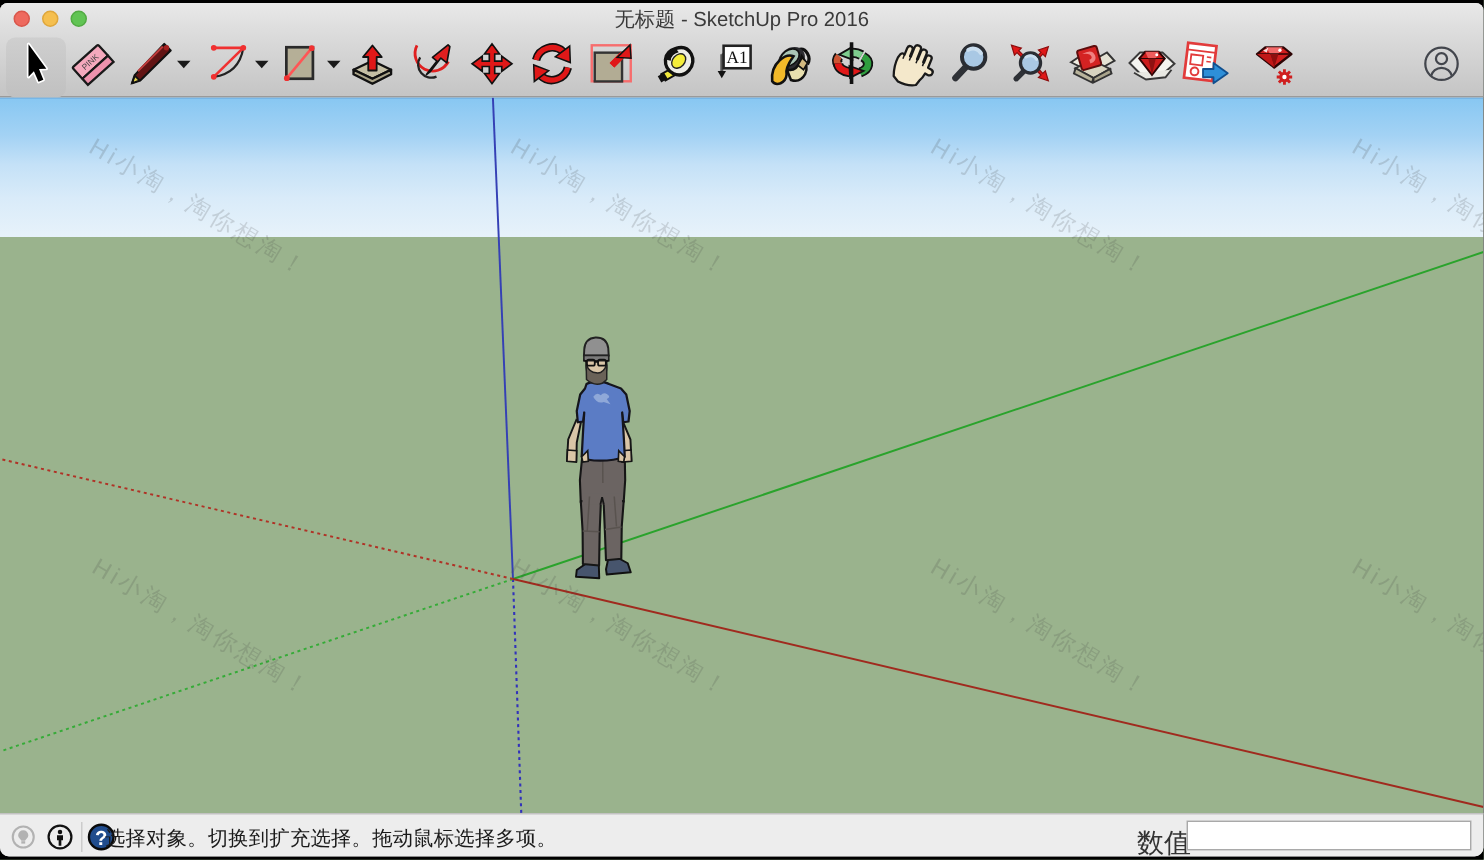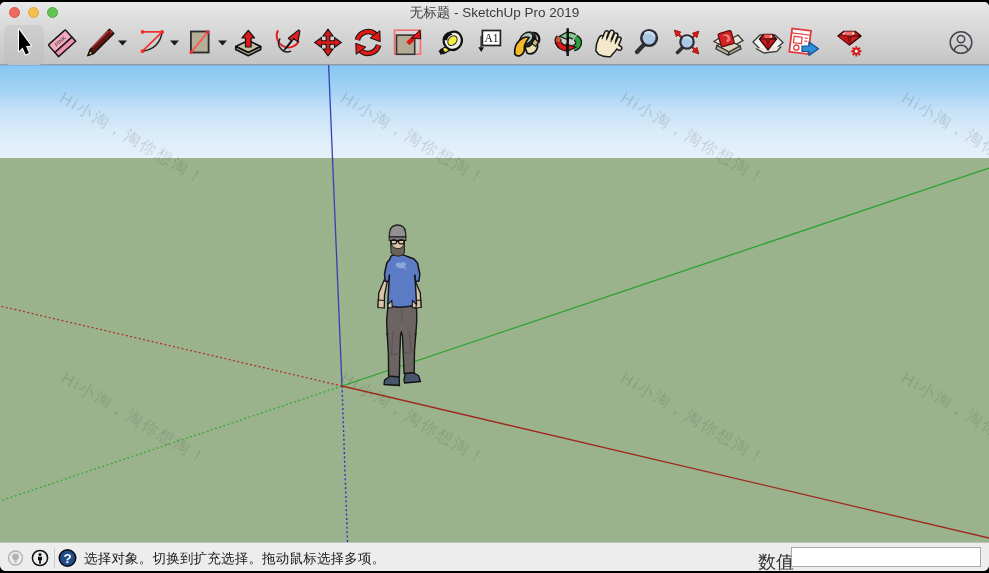--- a/index.html
+++ b/index.html
@@ -29,7 +29,7 @@
 <body>
 <div id="win">
   <div id="titlebar">
-    <div id="title">无标题 - SketchUp Pro 2019</div>
+    <div id="title">无标题 - SketchUp Pro 2016</div>
     <div class="tl" id="tl-r"></div>
       <div class="tl" id="tl-y"></div>
       <div class="tl" id="tl-g"></div>

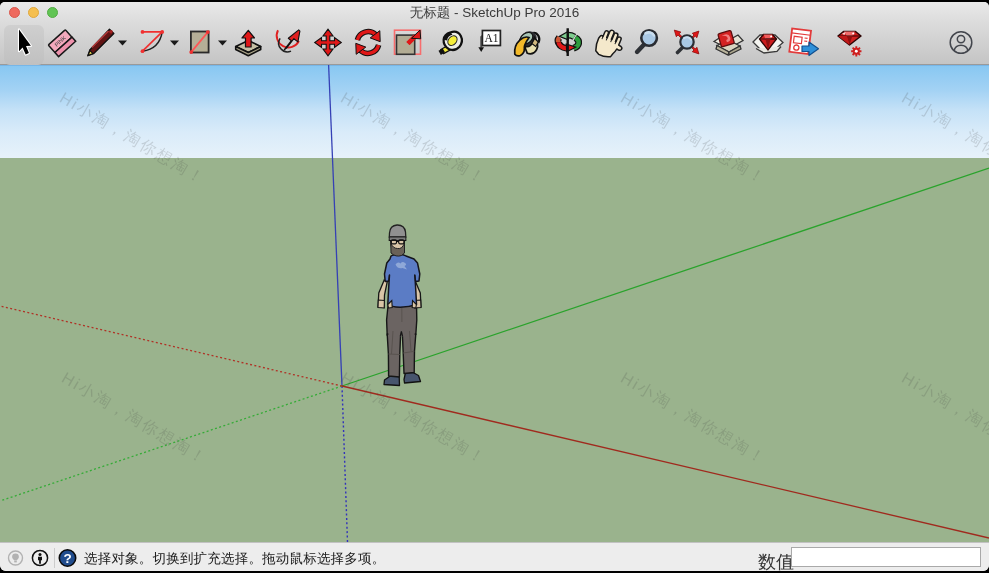--- a/index.html
+++ b/index.html
@@ -20,7 +20,7 @@
   #ground{position:absolute;left:0;top:93px;width:989px;height:384px;background:#9ab38d;}
   .wm{position:absolute;font-size:16px;letter-spacing:2.3px;color:rgba(68,68,68,0.18);white-space:nowrap;transform:rotate(30.5deg);transform-origin:0 0;}
   #statusbar{position:absolute;left:0;top:540px;width:989px;height:29px;background:#ededed;border-top:1px solid #c2c2c2;}
-  #stattext{position:absolute;left:84px;top:6.5px;font-size:13.5px;letter-spacing:0.2px;color:#1a1a1a;}
+  #stattext{position:absolute;left:70px;top:6.5px;font-size:13.5px;letter-spacing:0.2px;color:#1a1a1a;}
   #numlbl{position:absolute;left:758px;top:7px;font-size:18px;color:#333;}
   #numbox{position:absolute;left:791px;top:4px;width:190px;height:20px;background:#fff;border:1px solid #a9a9a9;}
   .sep{position:absolute;left:54px;top:5px;width:1px;height:20px;background:#ccc;}

